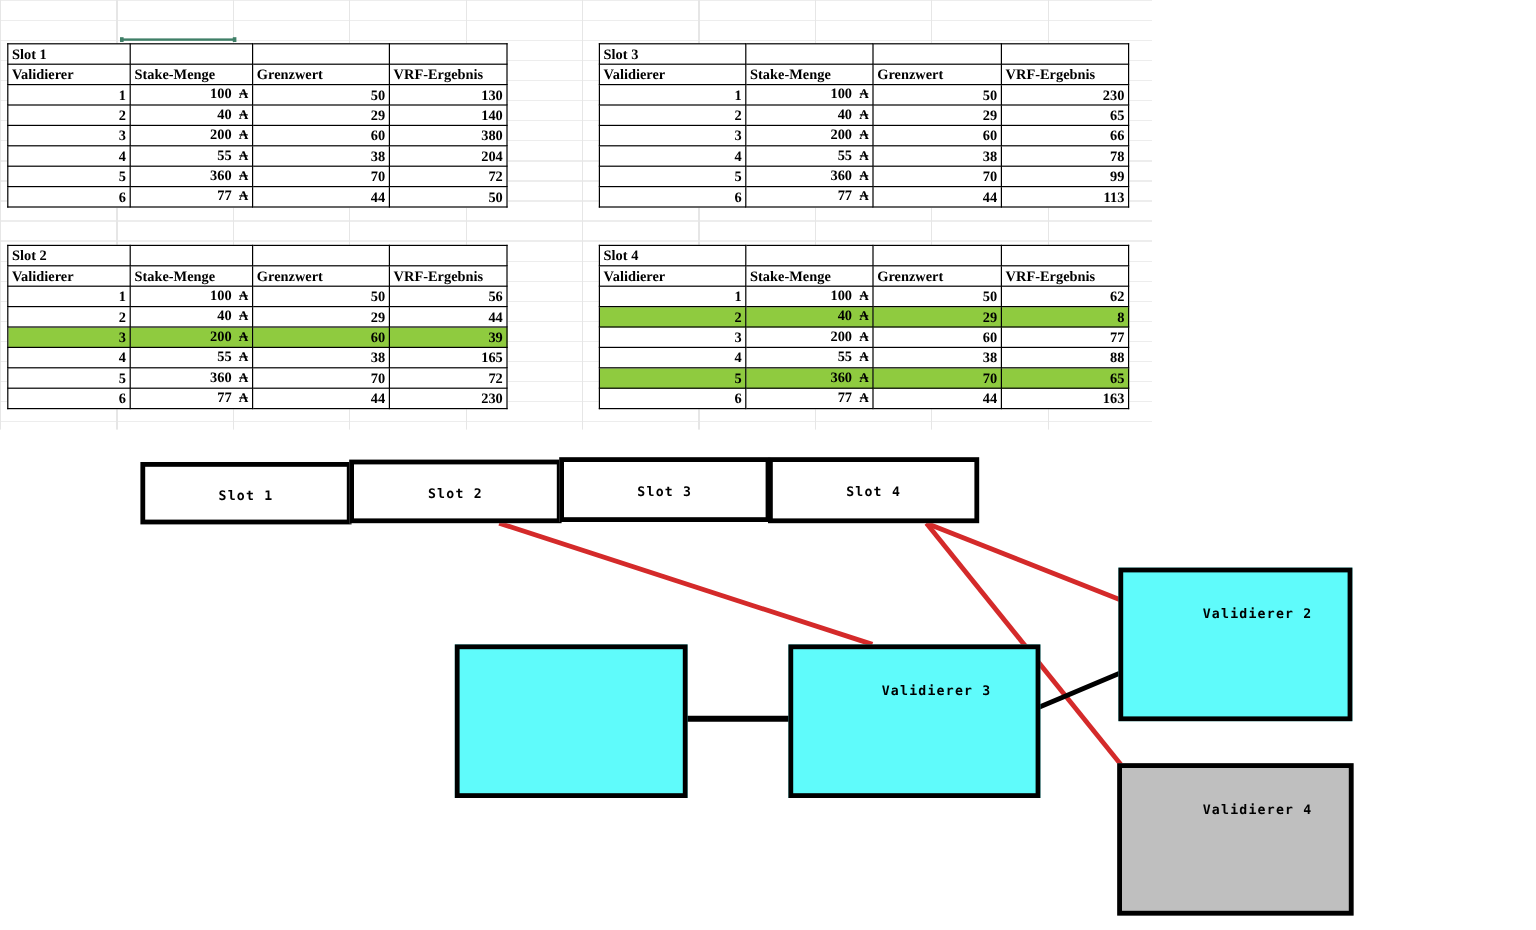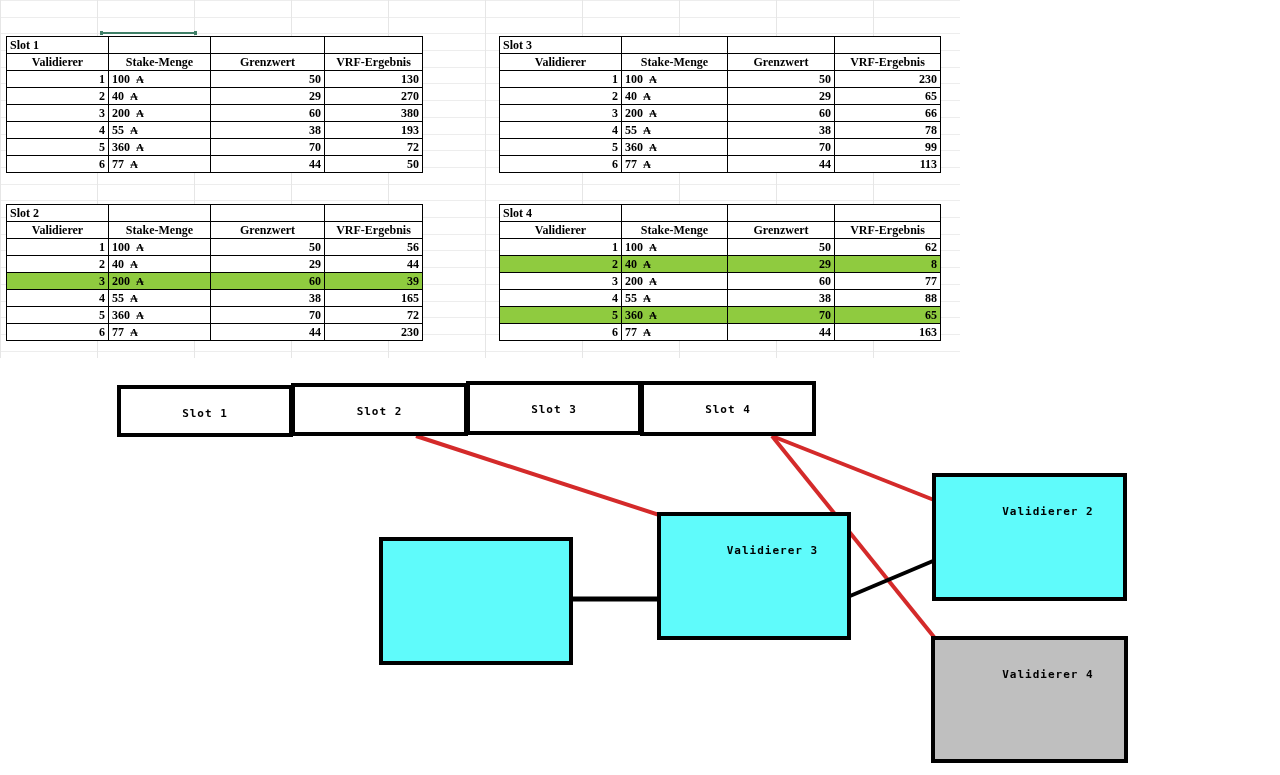--- a/index.html
+++ b/index.html
@@ -81,7 +81,7 @@
 
   .title-cell { text-align: left; }
   .title-blank { border-left: 1px solid #000; }
-  .hdr { text-align: center; font-weight: bold; }
+  .hdr { text-align: left; font-weight: bold; }
   .num { text-align: right; }
   .stake { text-align: left; }
   .ada { font-size: 11px; padding-left: 6px; letter-spacing: 0; }

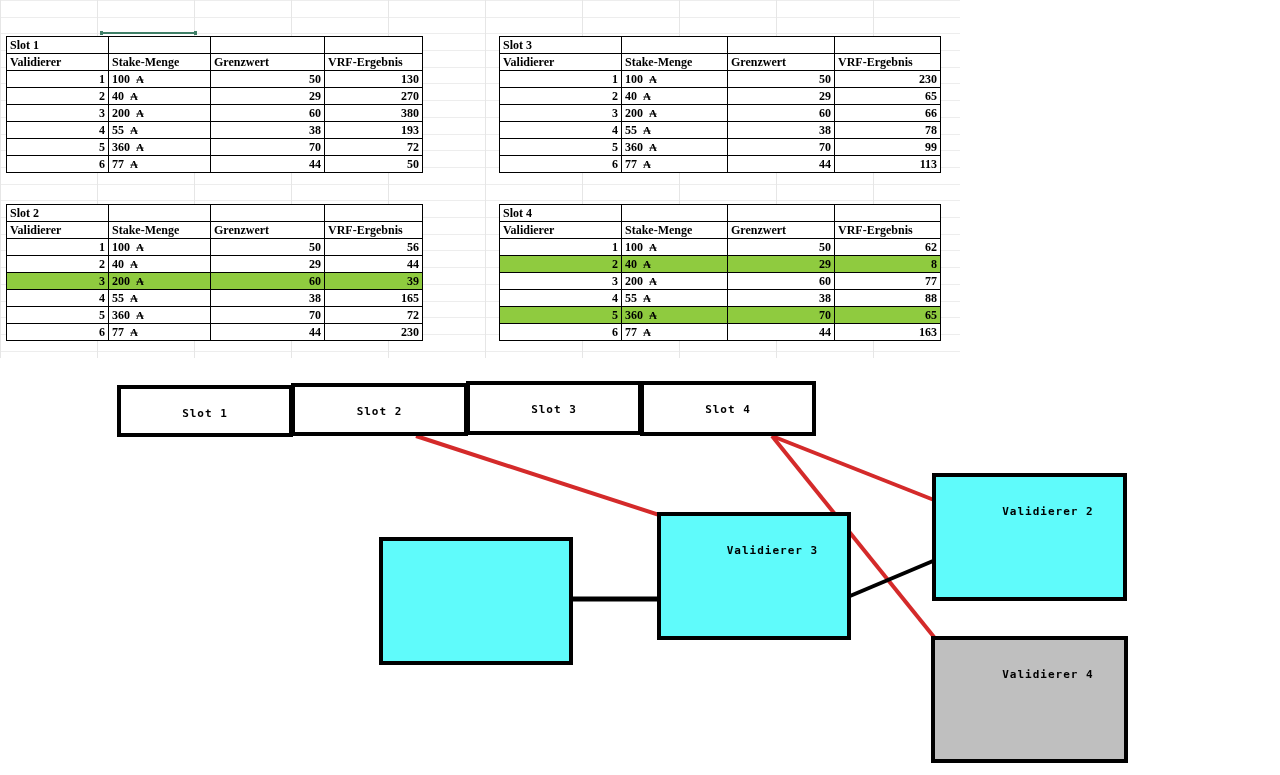--- a/index.html
+++ b/index.html
@@ -83,7 +83,7 @@
   .title-blank { border-left: 1px solid #000; }
   .hdr { text-align: left; font-weight: bold; }
   .num { text-align: right; }
-  .stake { text-align: left; }
+  .stake { text-align: right; }
   .ada { font-size: 11px; padding-left: 6px; letter-spacing: 0; }
 
   #tbl-slot1 { left: 6px;   top: 36px;  }

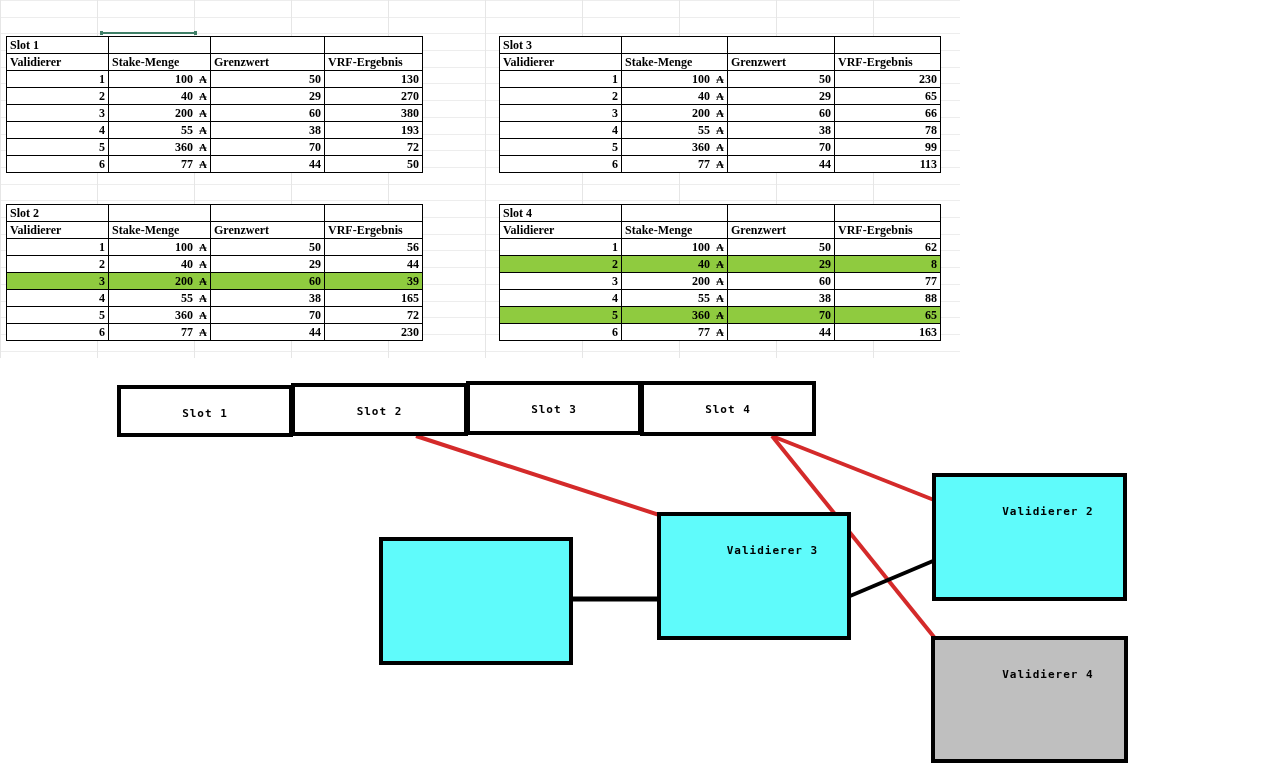--- a/index.html
+++ b/index.html
@@ -173,7 +173,7 @@
     <td class="num">2</td>
     <td class="stake"><span>40</span><span class="ada">₳</span></td>
     <td class="num">29</td>
-    <td class="num">270</td>
+    <td class="num">140</td>
   </tr>
   <tr>
     <td class="num">3</td>

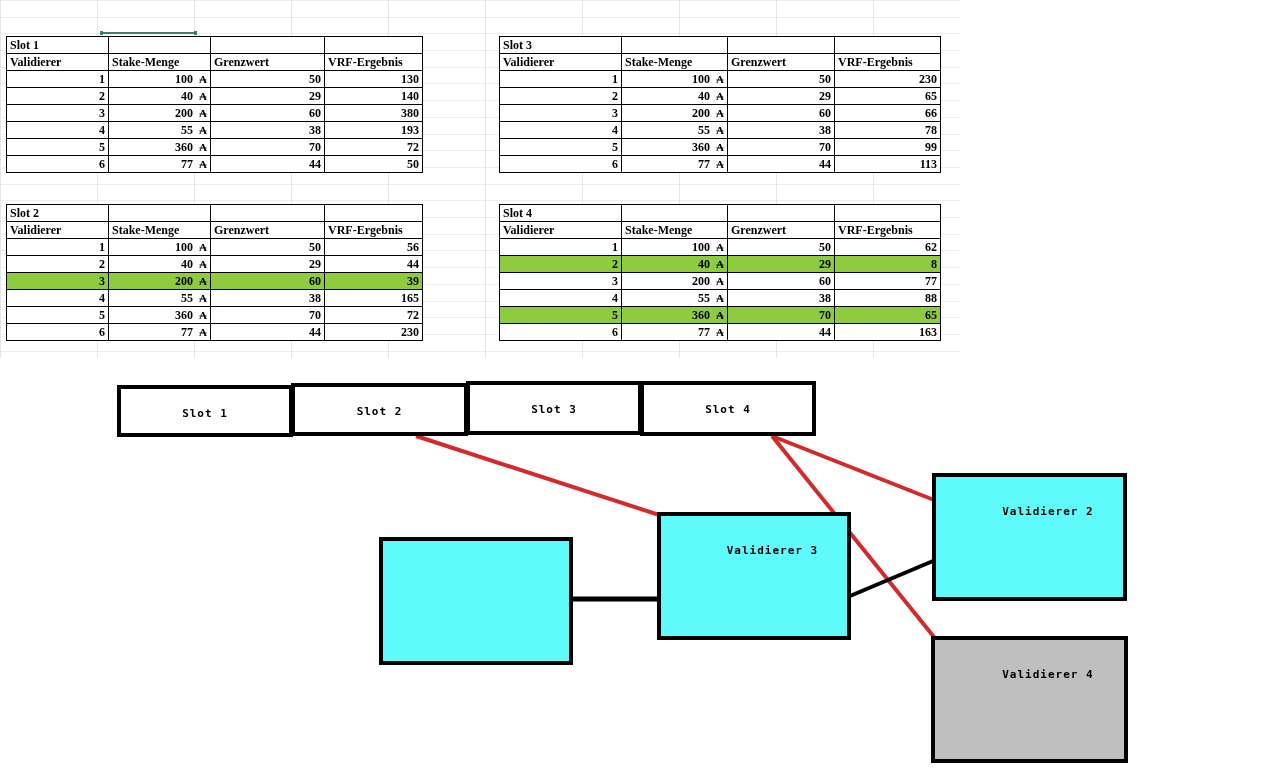--- a/index.html
+++ b/index.html
@@ -185,7 +185,7 @@
     <td class="num">4</td>
     <td class="stake"><span>55</span><span class="ada">₳</span></td>
     <td class="num">38</td>
-    <td class="num">193</td>
+    <td class="num">204</td>
   </tr>
   <tr>
     <td class="num">5</td>

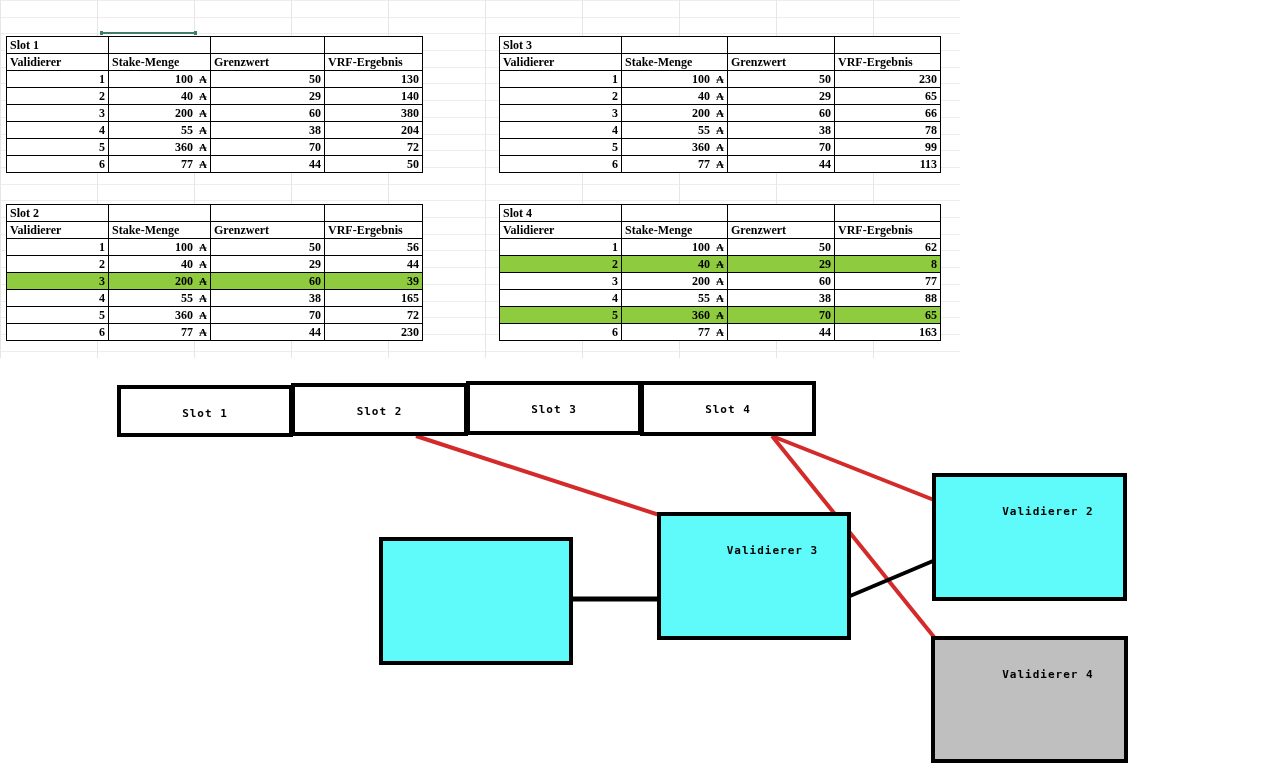--- a/index.html
+++ b/index.html
@@ -129,7 +129,7 @@
   .v-gray { background: #BFBFBF; }
 
   #validator-box-empty { left: 379px; top: 537px; width: 194px; height: 128px; }
-  #validator-box-3     { left: 657px; top: 512px; width: 194px; height: 128px; }
+  #validator-box-3     { left: 657px; top: 537px; width: 210px; height: 128px; }
   #validator-box-2     { left: 932px; top: 473px; width: 195px; height: 128px; }
   #validator-box-4     { left: 931px; top: 636px; width: 197px; height: 127px; }
 

